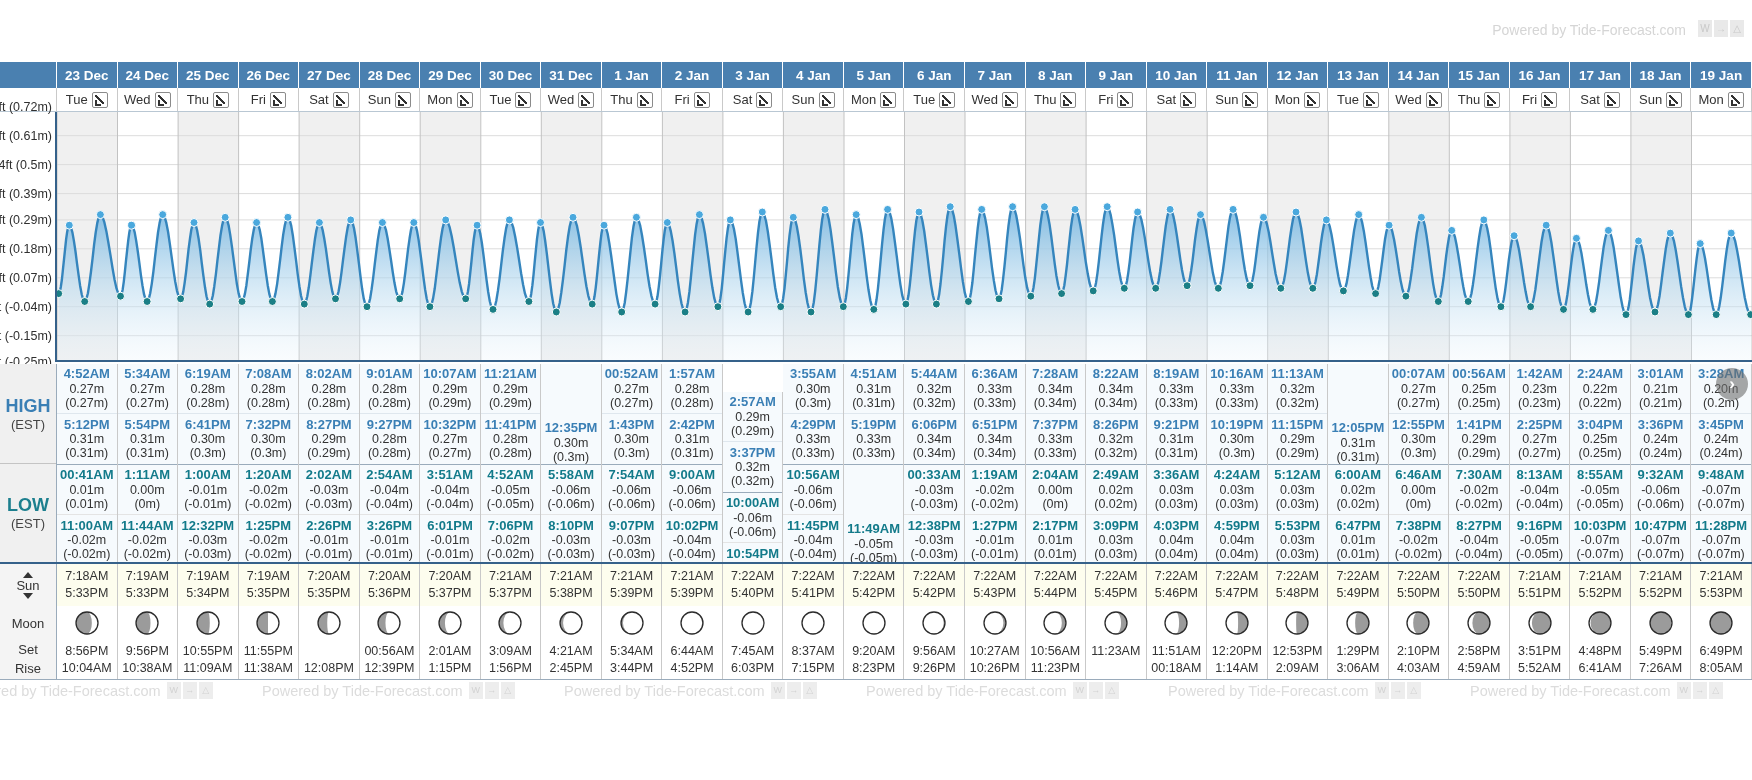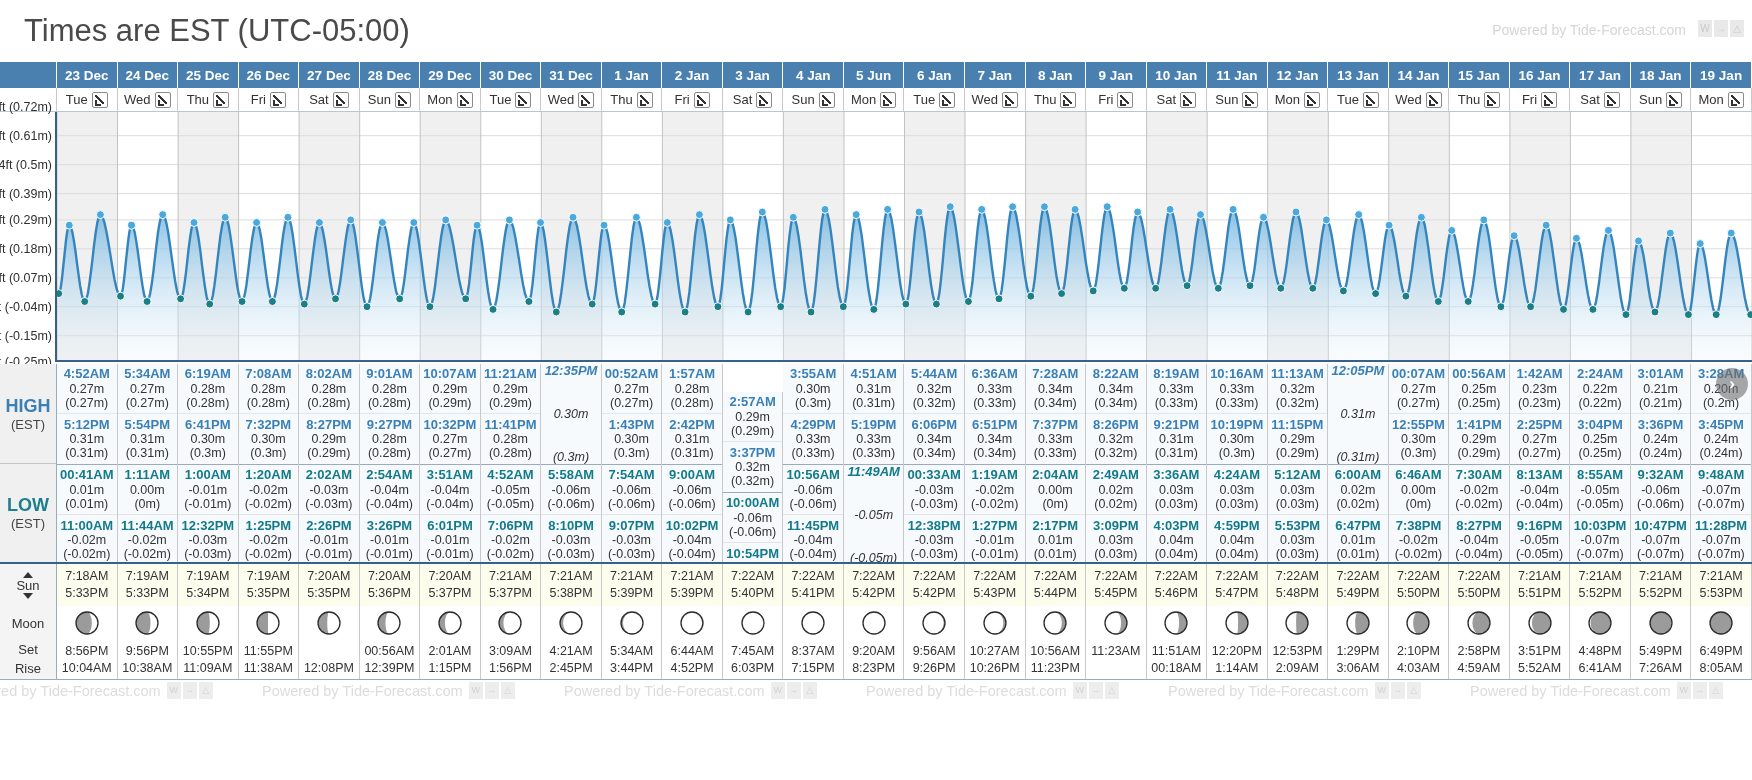--- a/index.html
+++ b/index.html
@@ -183,7 +183,6 @@
 <div id="root">
 
   <div class="title-bar">
-    <span class="title-sub">Times are EST (UTC-05:00)</span>
   </div>
   <div class="title-credit">Powered by Tide-Forecast.com</div>
   <div class="credit-icons">

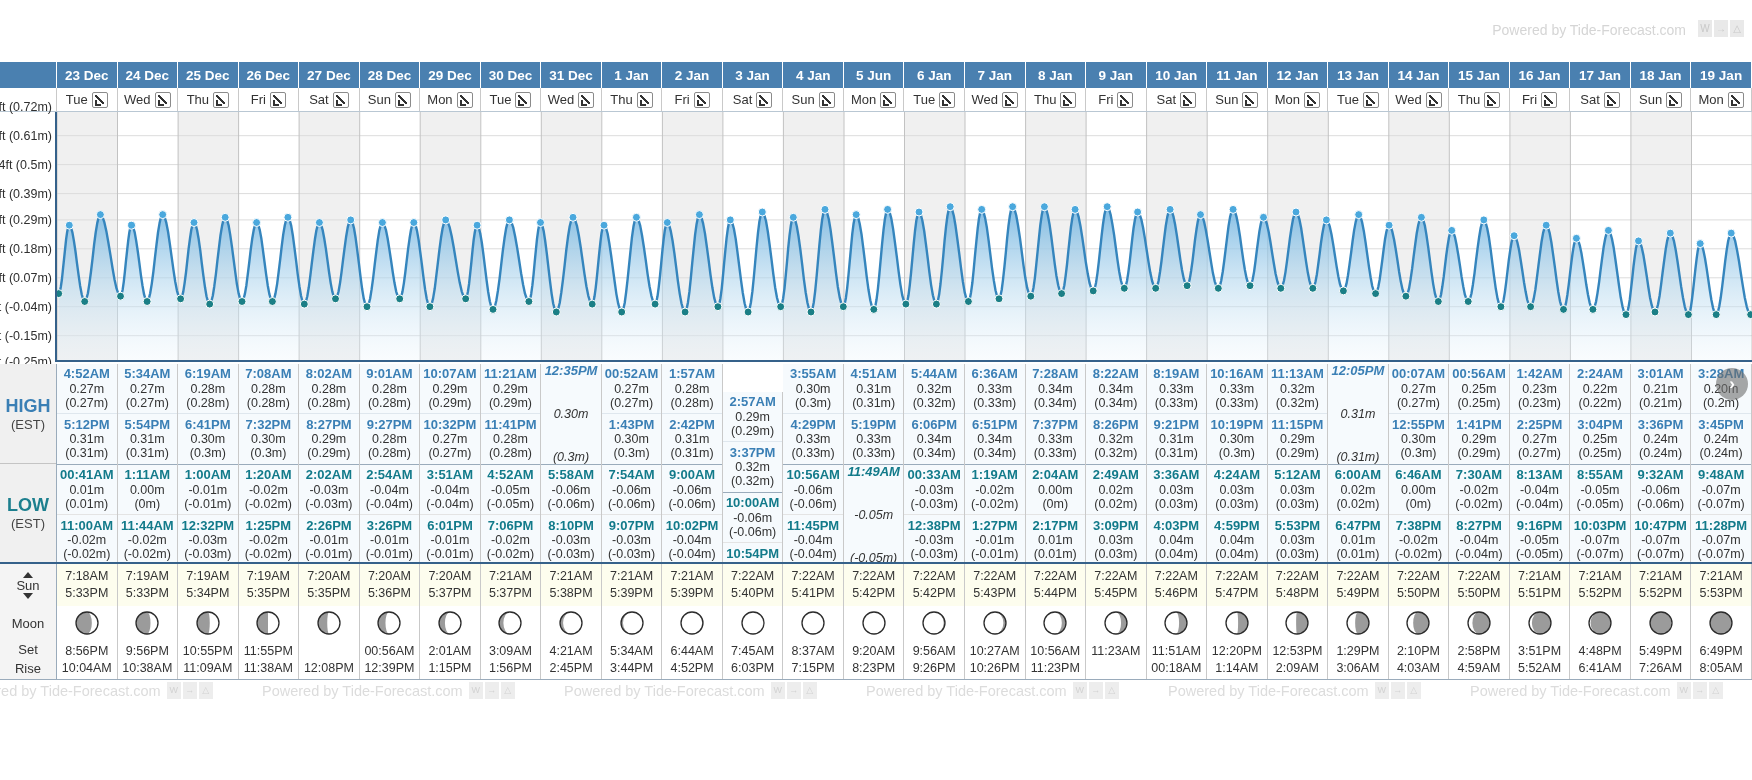--- a/index.html
+++ b/index.html
@@ -206,7 +206,7 @@
       <div class="dcell" style="flex-basis: 60.5357px; width: 60.5357px;">2 Jan</div>
       <div class="dcell" style="flex-basis: 60.5357px; width: 60.5357px;">3 Jan</div>
       <div class="dcell" style="flex-basis: 60.5357px; width: 60.5357px;">4 Jan</div>
-      <div class="dcell" style="flex-basis: 60.5357px; width: 60.5357px;">5 Jun</div>
+      <div class="dcell" style="flex-basis: 60.5357px; width: 60.5357px;">5 Jan</div>
       <div class="dcell" style="flex-basis: 60.5357px; width: 60.5357px;">6 Jan</div>
       <div class="dcell" style="flex-basis: 60.5357px; width: 60.5357px;">7 Jan</div>
       <div class="dcell" style="flex-basis: 60.5357px; width: 60.5357px;">8 Jan</div>

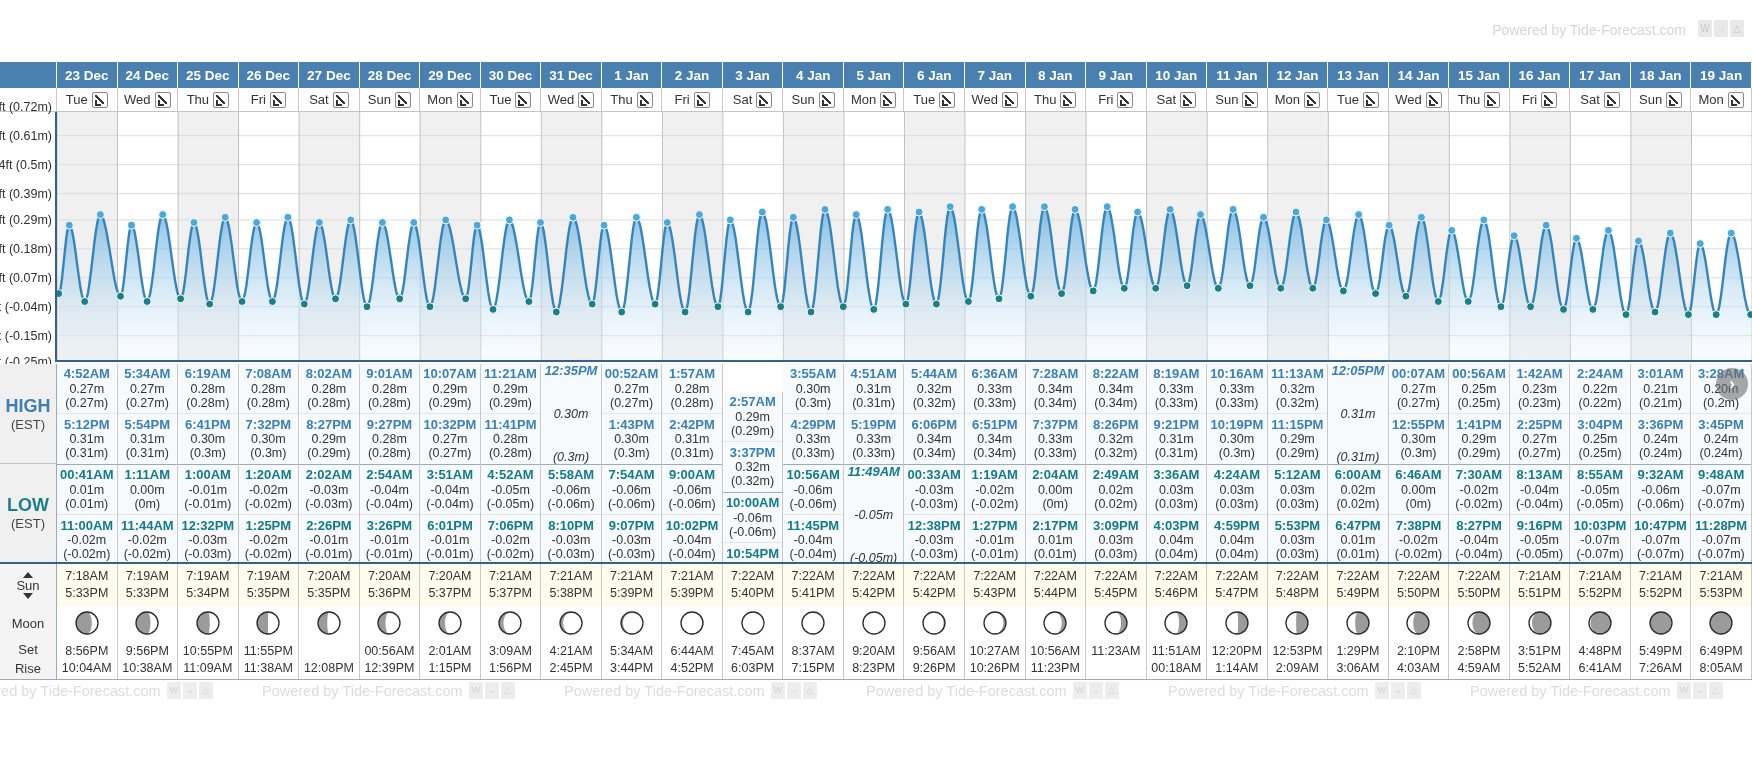--- a/index.html
+++ b/index.html
@@ -122,7 +122,7 @@
   .tt-cell.lo .t{color:#127a8a;}
   .tt-cell .v{color:#333;}
   .tt-cell .p{color:#333;}
-  .tt-cell.single{height:100px;justify-content:space-between;font-style:italic;}
+  .tt-cell.single{height:100px;justify-content:flex-end;}
   .tt-cell.l1{border-bottom:1px solid #e4e4e4;}
 
   

